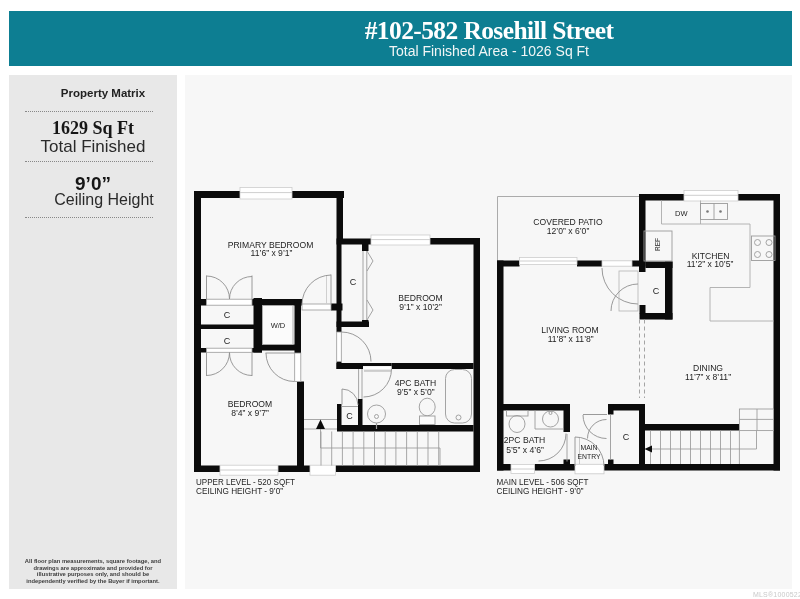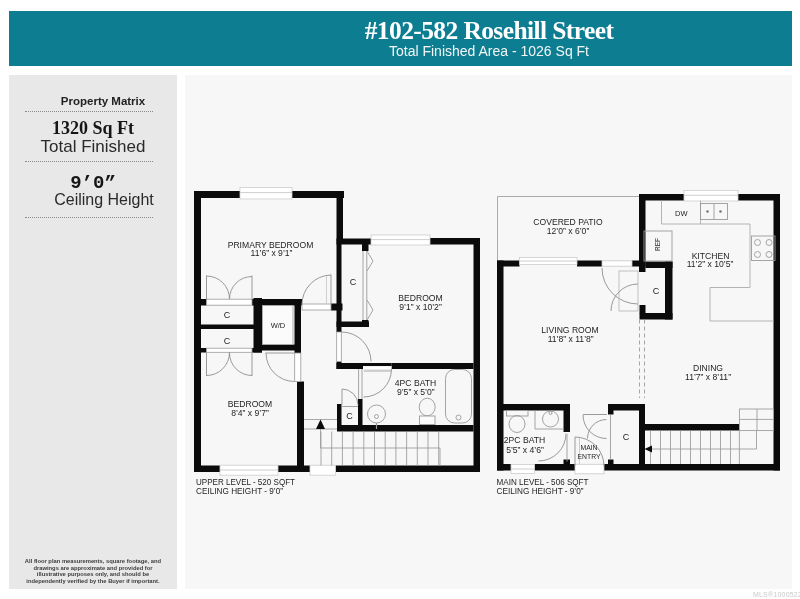--- a/index.html
+++ b/index.html
@@ -17,7 +17,7 @@
 
 <div class="abs" style="left:9px;top:75px;width:168px;height:514px;background:#e8e8e8;"></div>
 
-<div class="abs" style="left:9px;top:87px;width:188px;text-align:center;color:#222222;font-weight:bold;font-size:11.5px;line-height:13px;margin-top:8px;">Property Matrix</div>
+<div class="abs" style="left:9px;top:87px;width:188px;text-align:center;color:#222222;font-weight:bold;font-size:11.5px;line-height:13px;">Property Matrix</div>
 
 <div class="abs" style="left:25px;top:111px;width:128px;border-bottom:1.5px dotted #888;"></div>
 

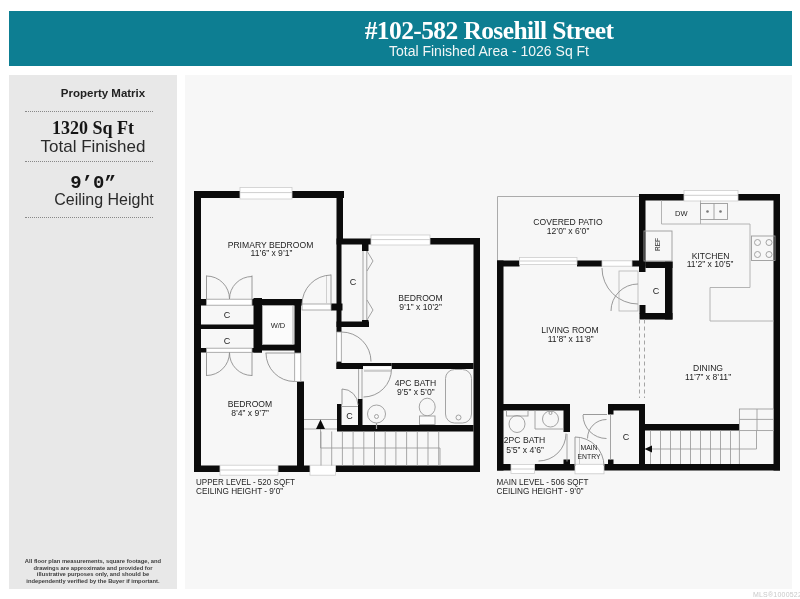--- a/index.html
+++ b/index.html
@@ -21,7 +21,7 @@
 
 <div class="abs" style="left:25px;top:111px;width:128px;border-bottom:1.5px dotted #888;"></div>
 
-<div class="abs" style="left:9px;top:118.5px;width:168px;text-align:center;color:#161616;font-family:'Liberation Serif',serif;font-weight:bold;font-size:18px;line-height:18px;">1320 Sq Ft</div>
+<div class="abs" style="left:9px;top:118.5px;width:168px;text-align:center;color:#161616;font-family:'Liberation Serif',serif;font-weight:bold;font-size:18px;line-height:18px;">1629 Sq Ft</div>
 
 <div class="abs" style="left:9px;top:140.5px;width:168px;text-align:center;color:#2a2a2a;font-size:17px;line-height:11.5px;">Total Finished</div>
 

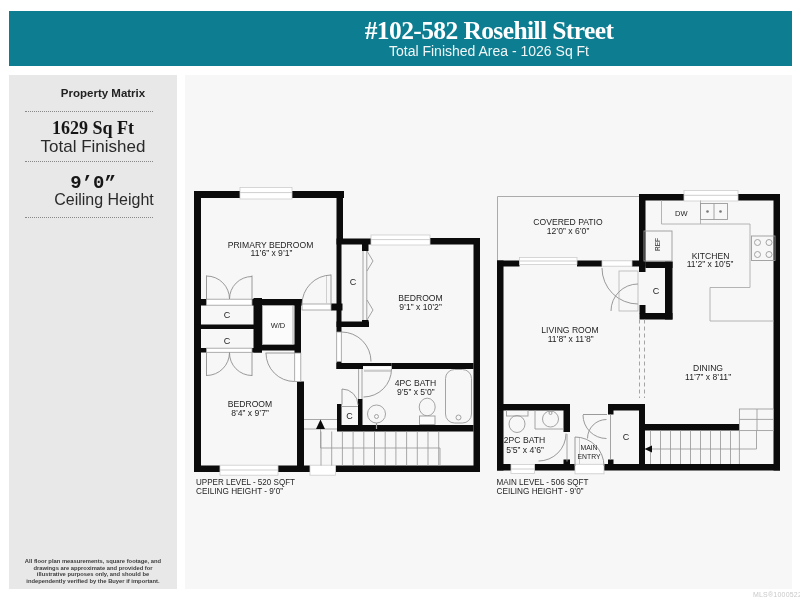--- a/index.html
+++ b/index.html
@@ -27,7 +27,7 @@
 
 <div class="abs" style="left:25px;top:161px;width:128px;border-bottom:1.5px dotted #888;"></div>
 
-<div class="abs" style="left:9px;top:174px;width:168px;text-align:center;color:#161616;font-family:Liberation Mono, monospace;font-weight:bold;font-size:19px;line-height:19px;">9’0”</div>
+<div class="abs" style="left:9px;top:174px;width:168px;text-align:center;color:#161616;font-family:Liberation Sans, sans-serif;font-weight:bold;font-size:19px;line-height:19px;">9’0”</div>
 
 <div class="abs" style="left:9px;top:194px;width:190px;text-align:center;color:#2a2a2a;font-size:16px;line-height:11.5px;">Ceiling Height</div>
 

